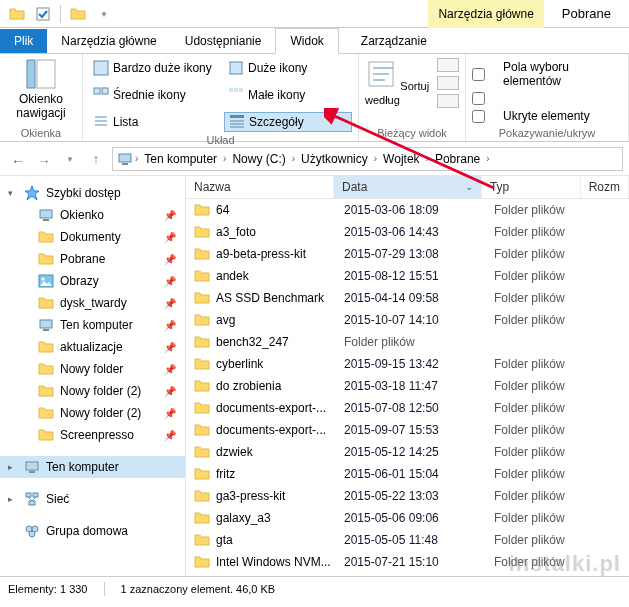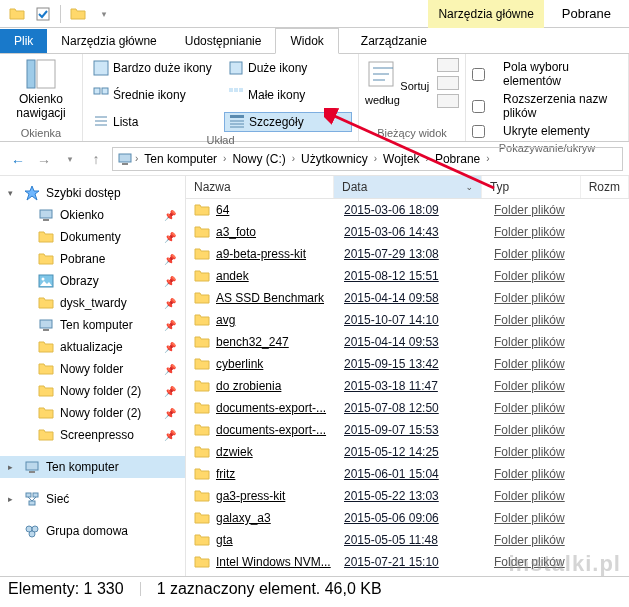--- a/index.html
+++ b/index.html
@@ -222,7 +222,6 @@
       </label>
     <label class="check-row">
         <input type="checkbox" style="">
-        <span>Rozszerzenia nazw plików</span>
       </label>
     <label class="check-row">
         <input type="checkbox" style="">

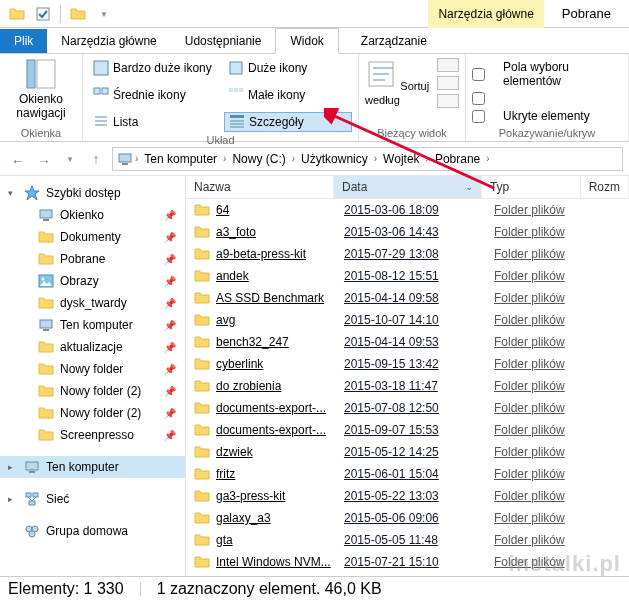--- a/index.html
+++ b/index.html
@@ -67,7 +67,7 @@
 .col-size { flex: 1; }
 .file-rows { }
 .file-row { display: flex; align-items: center; font-size: 12px; padding: 1px 0; }
-.file-row .c { padding: 2px 8px; white-space: nowrap; overflow: hidden; text-overflow: ellipsis; text-decoration: underline; }
+.file-row .c { padding: 2px 8px; white-space: nowrap; overflow: hidden; text-overflow: ellipsis; }
 .file-row .c.name { width: 150px; display: flex; align-items: center; gap: 6px; }
 .file-row .c.date { width: 150px; color: #0f172a; }
 .file-row .c.type { width: 100px; color: #555; }

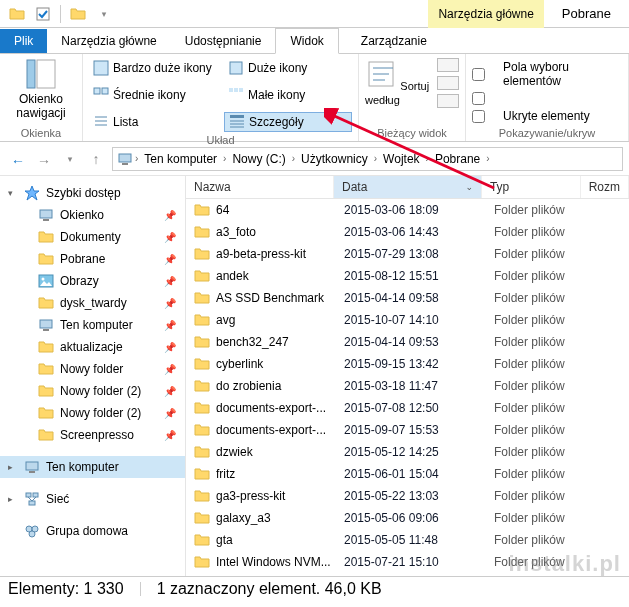--- a/index.html
+++ b/index.html
@@ -478,7 +478,6 @@
             </svg>
             <span>bench32_247</span>
           </div>
-          <div class="c date">2015-04-14 09:53</div>
           <div class="c type">Folder plików</div>
         </div>
         <div class="file-row">

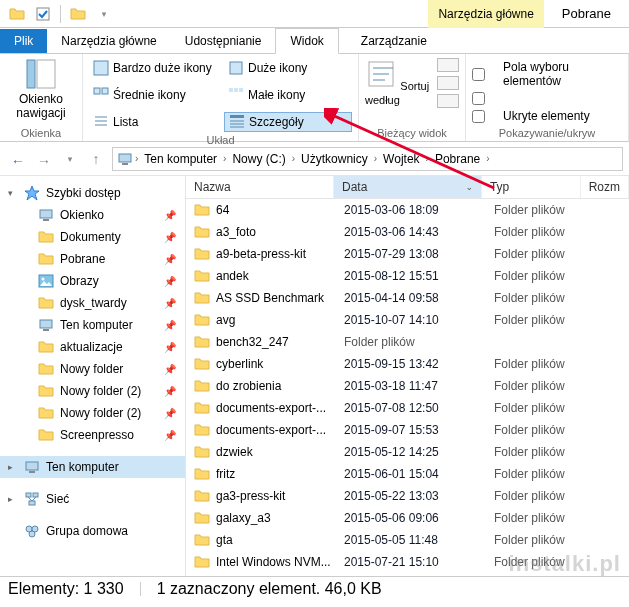--- a/index.html
+++ b/index.html
@@ -74,7 +74,7 @@
 .folder-icon { width: 16px; height: 16px; flex-shrink: 0; }
 
 
-.statusbar { height: 24px; border-top: 1px solid #ccc; display: flex; align-items: center; padding: 0 8px; font-size: 16px; gap: 16px; background: #fff; }
+.statusbar { height: 24px; border-top: 1px solid #ccc; display: flex; align-items: center; padding: 0 8px; font-size: 11px; gap: 16px; background: #fff; }
 .statusbar .sep { width: 1px; height: 14px; background: #ccc; }
 
 

